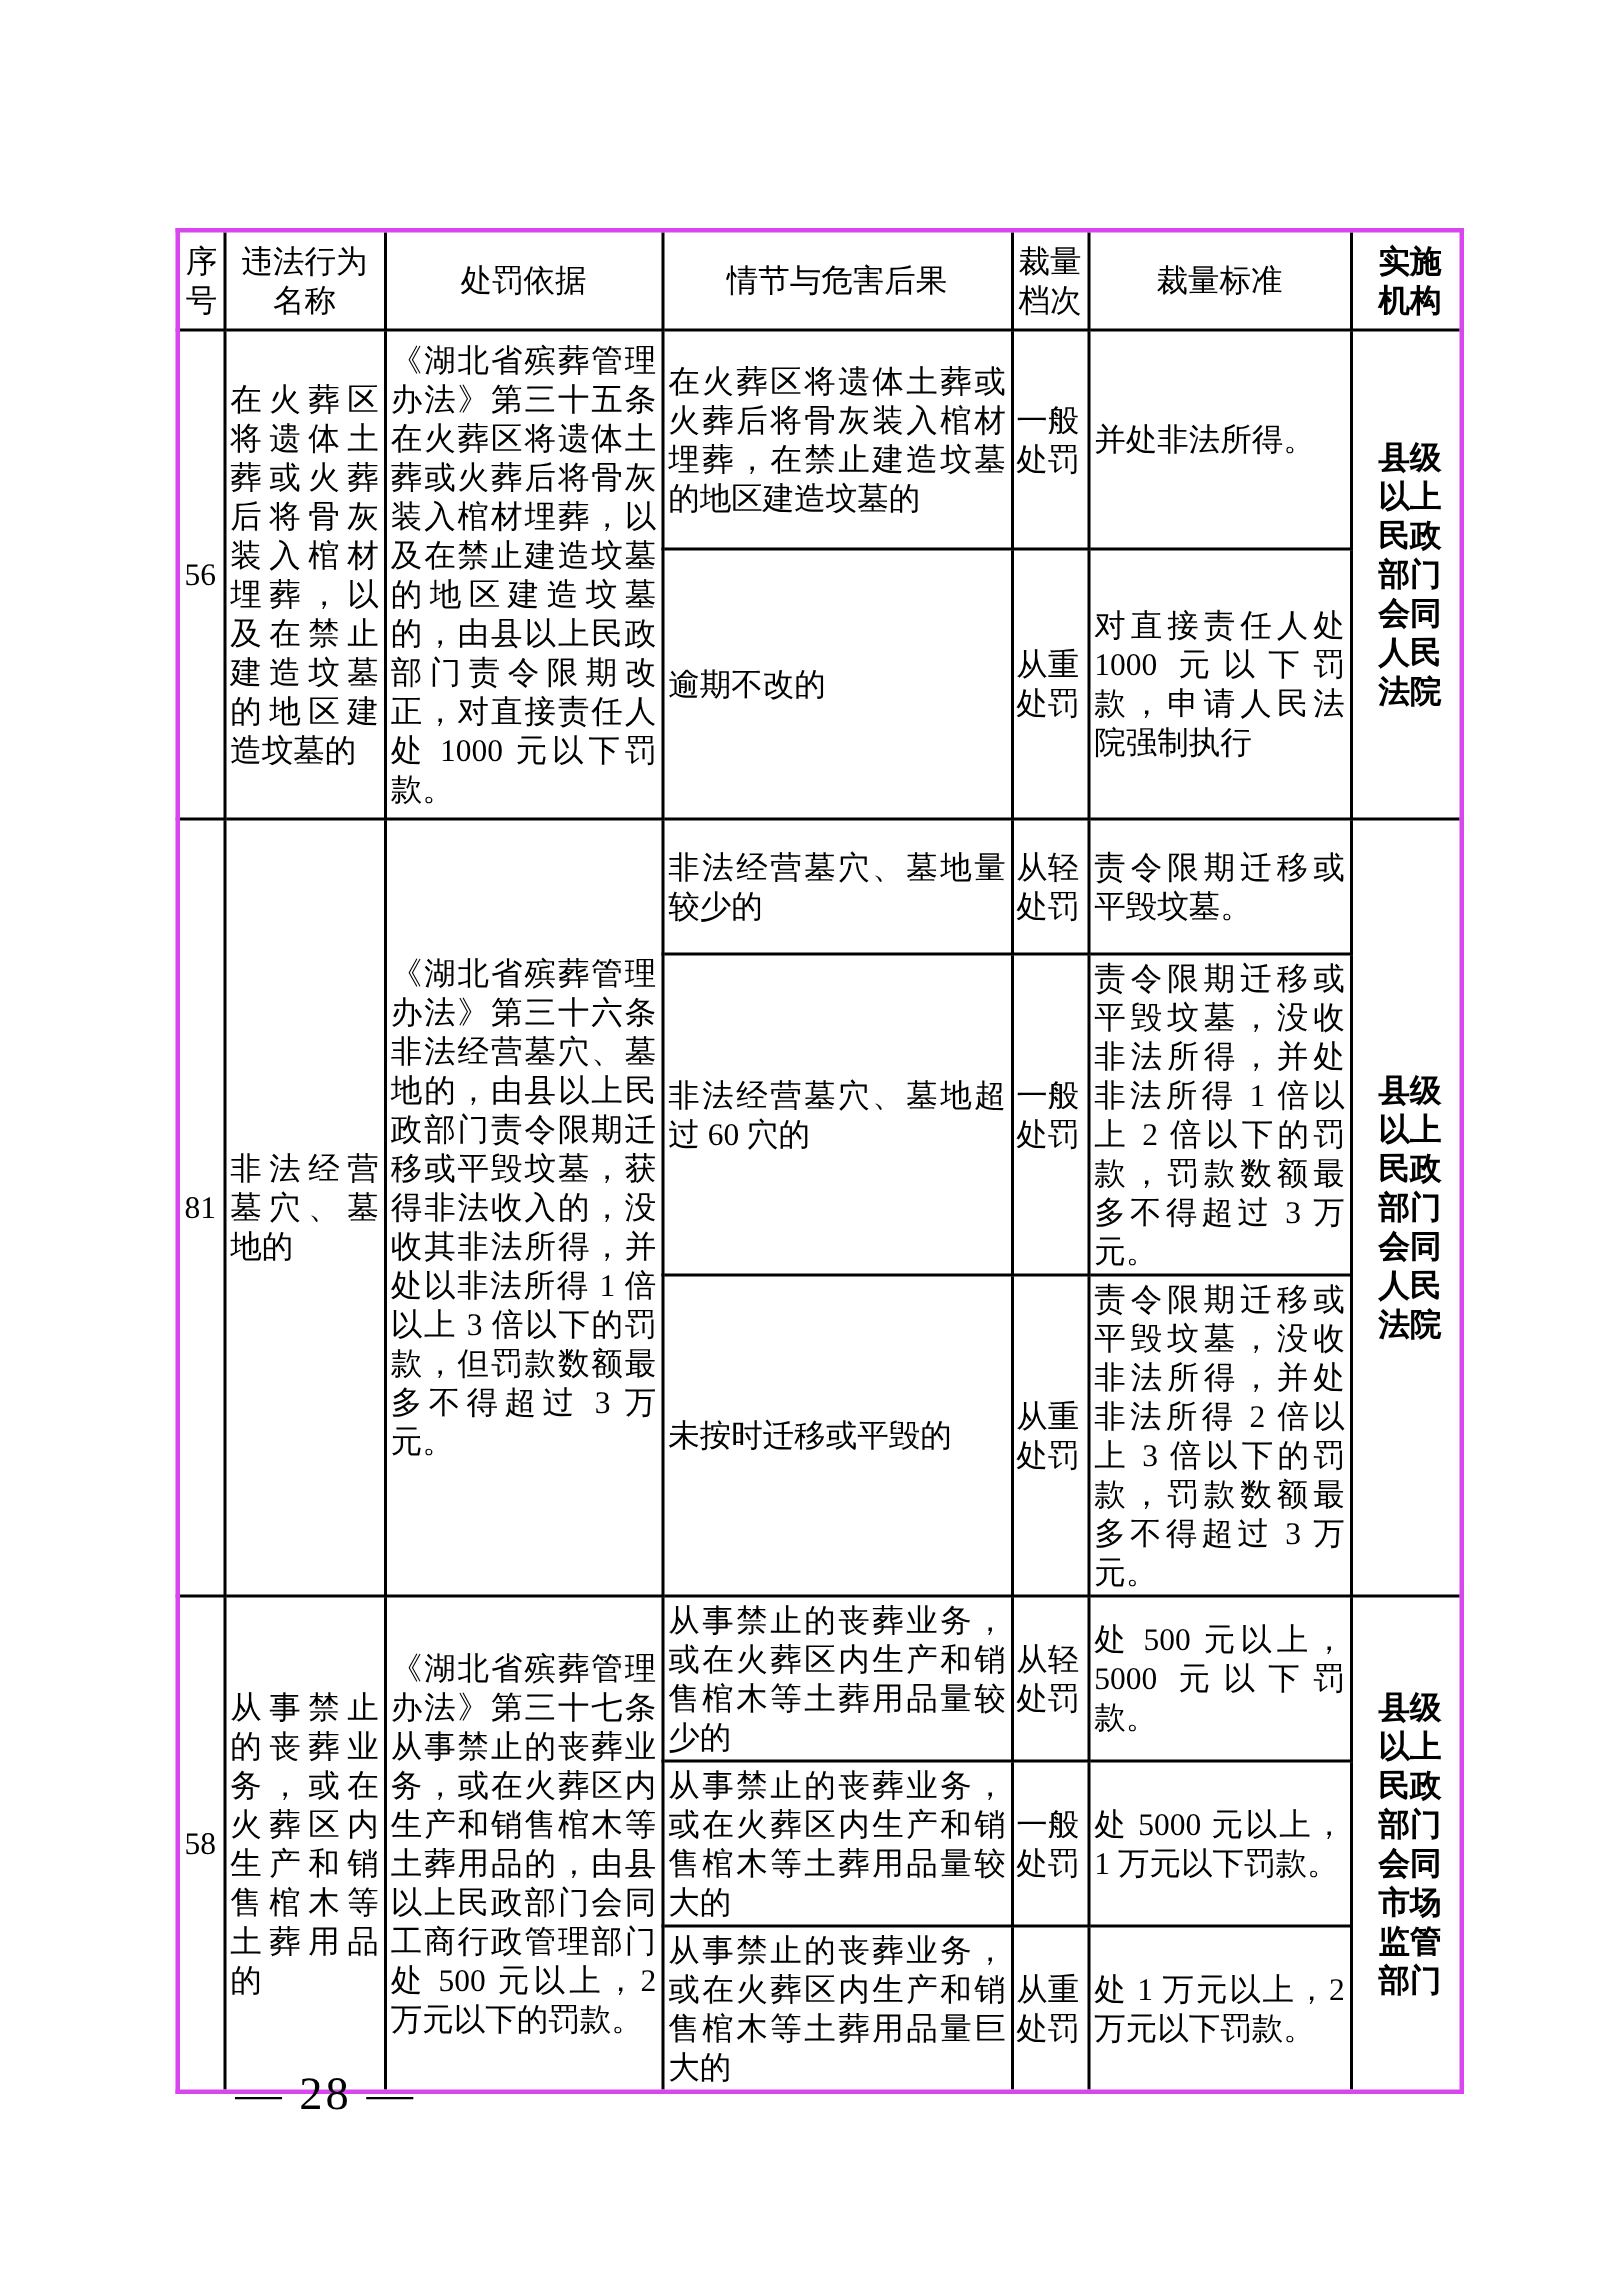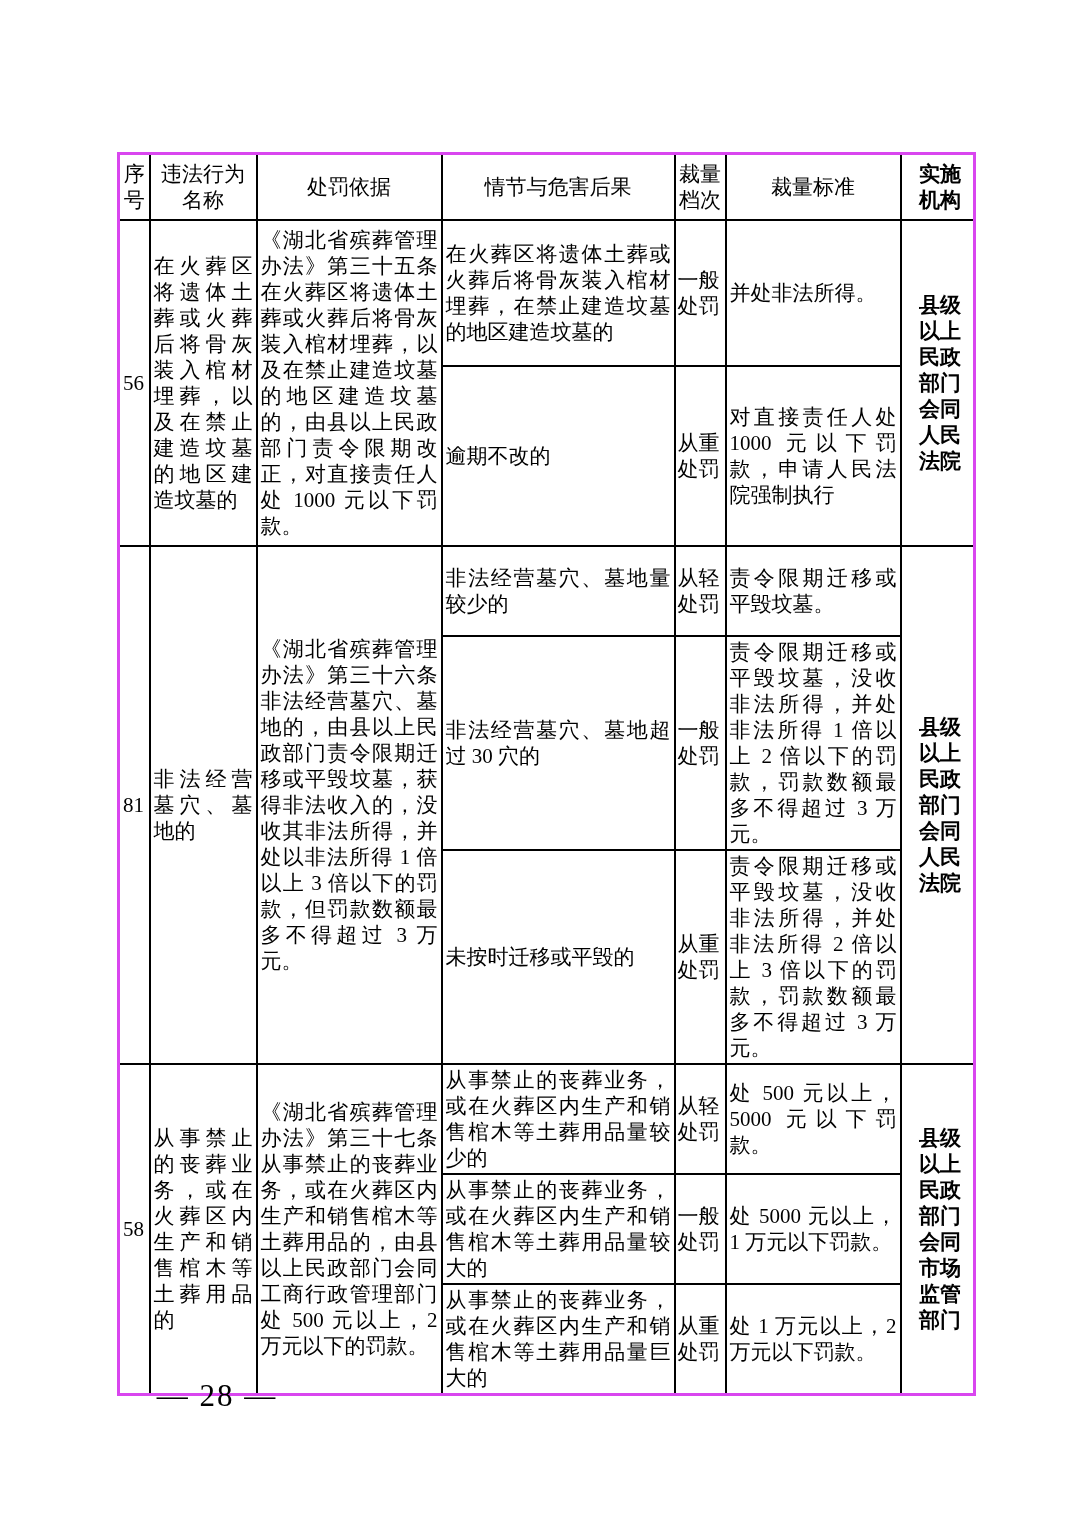--- a/index.html
+++ b/index.html
@@ -89,7 +89,7 @@
         <td class="cell-agency" rowspan="3">县级以上民政部门会同人民法院</td>
       </tr>
       <tr style="height:197px">
-        <td class="jt">非法经营墓穴、墓地超过 30 穴的</td>
+        <td class="jt">非法经营墓穴、墓地超过 60 穴的</td>
         <td class="cell-level">一般处罚</td>
         <td class="jt">责令限期迁移或平毁坟墓，没收非法所得，并处非法所得 1 倍以上 2 倍以下的罚款，罚款数额最多不得超过 3 万元。</td>
       </tr>

